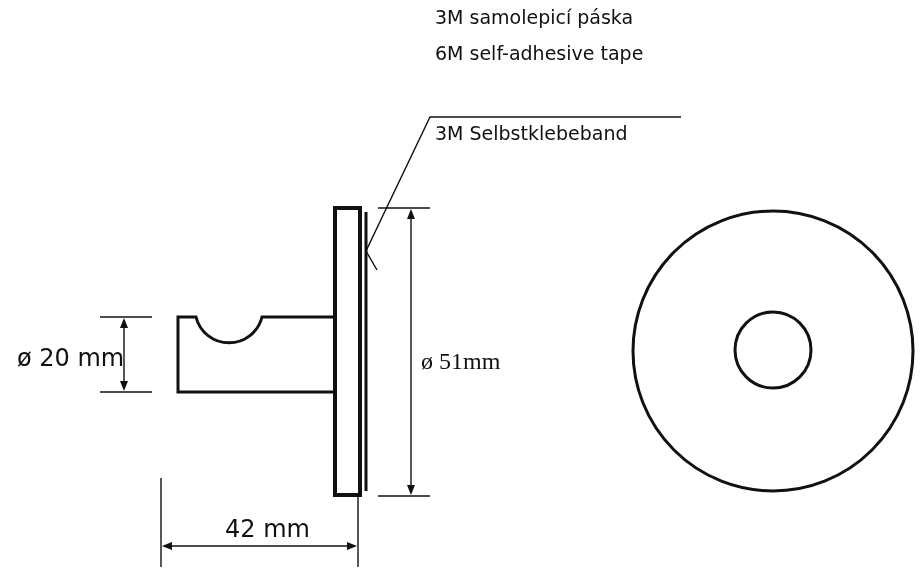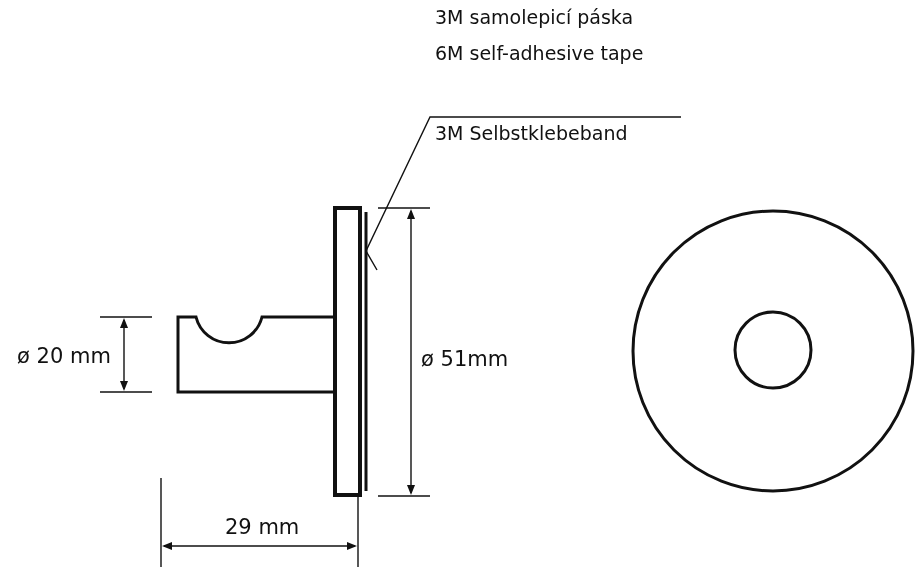--- a/index.html
+++ b/index.html
@@ -5,7 +5,7 @@
   html, body { margin: 0; padding: 0; background: #ffffff; }
   body { width: 920px; height: 569px; position: relative; overflow: hidden; font-family: "DejaVu Sans", "Liberation Sans", sans-serif; }
   svg { position: absolute; left: 0; top: 0; }
-  .lbl { position: absolute; color: #111; font-size: 21px; white-space: nowrap; line-height: 1; }
+  .lbl { position: absolute; color: #111; font-size: 24px; white-space: nowrap; line-height: 1; }
   .tape-lbl { font-size: 19px; text-align: right; }
 </style>
 </head>

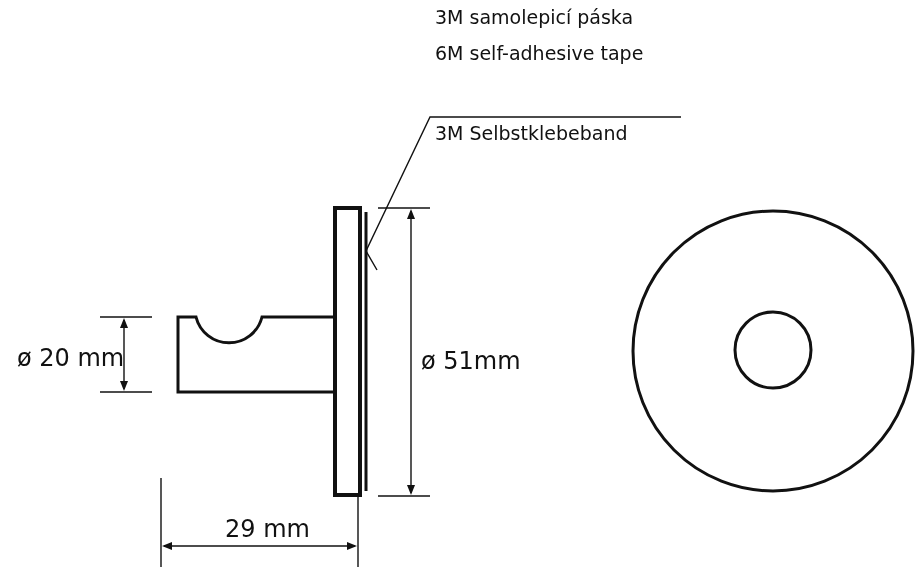--- a/index.html
+++ b/index.html
@@ -48,7 +48,7 @@
 <div class="lbl tape-lbl" style="left:435px; top:80px;margin-top:44px;">3M Selbstklebeband</div>
 
 <div class="lbl" style="left:17px; top:346px;">ø 20 mm</div>
-<div class="lbl" style="left:421px; top:349px;">ø 51mm</div>
+<div class="lbl" style="left:421px; top:349px;font-family:Liberation Serif, serif;">ø 51mm</div>
 <div class="lbl" style="left:225px; top:517px;">29 mm</div>
 
 </body></html>

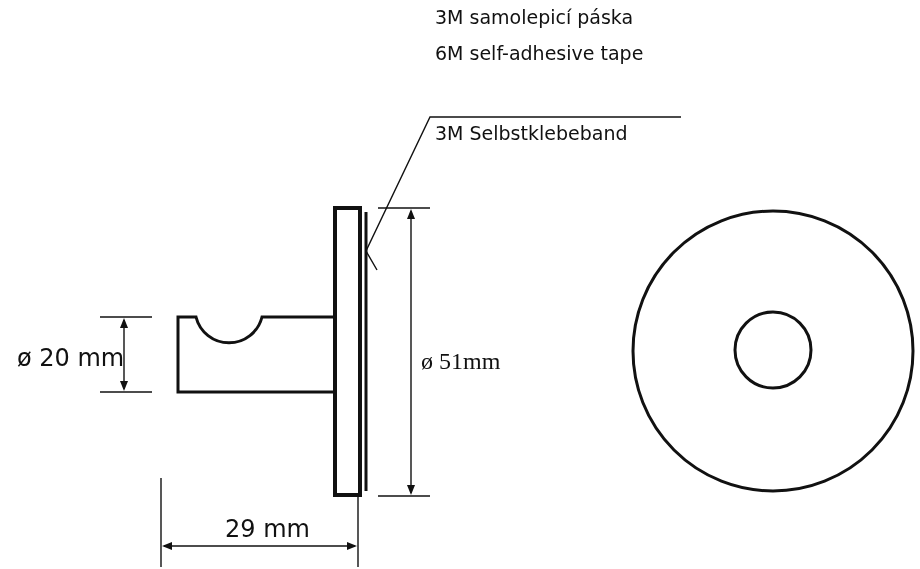--- a/index.html
+++ b/index.html
@@ -49,6 +49,6 @@
 
 <div class="lbl" style="left:17px; top:346px;">ø 20 mm</div>
 <div class="lbl" style="left:421px; top:349px;font-family:Liberation Serif, serif;">ø 51mm</div>
-<div class="lbl" style="left:225px; top:517px;">29 mm</div>
+<div class="lbl" style="left:225px; top:517px;">42 mm</div>
 
 </body></html>

